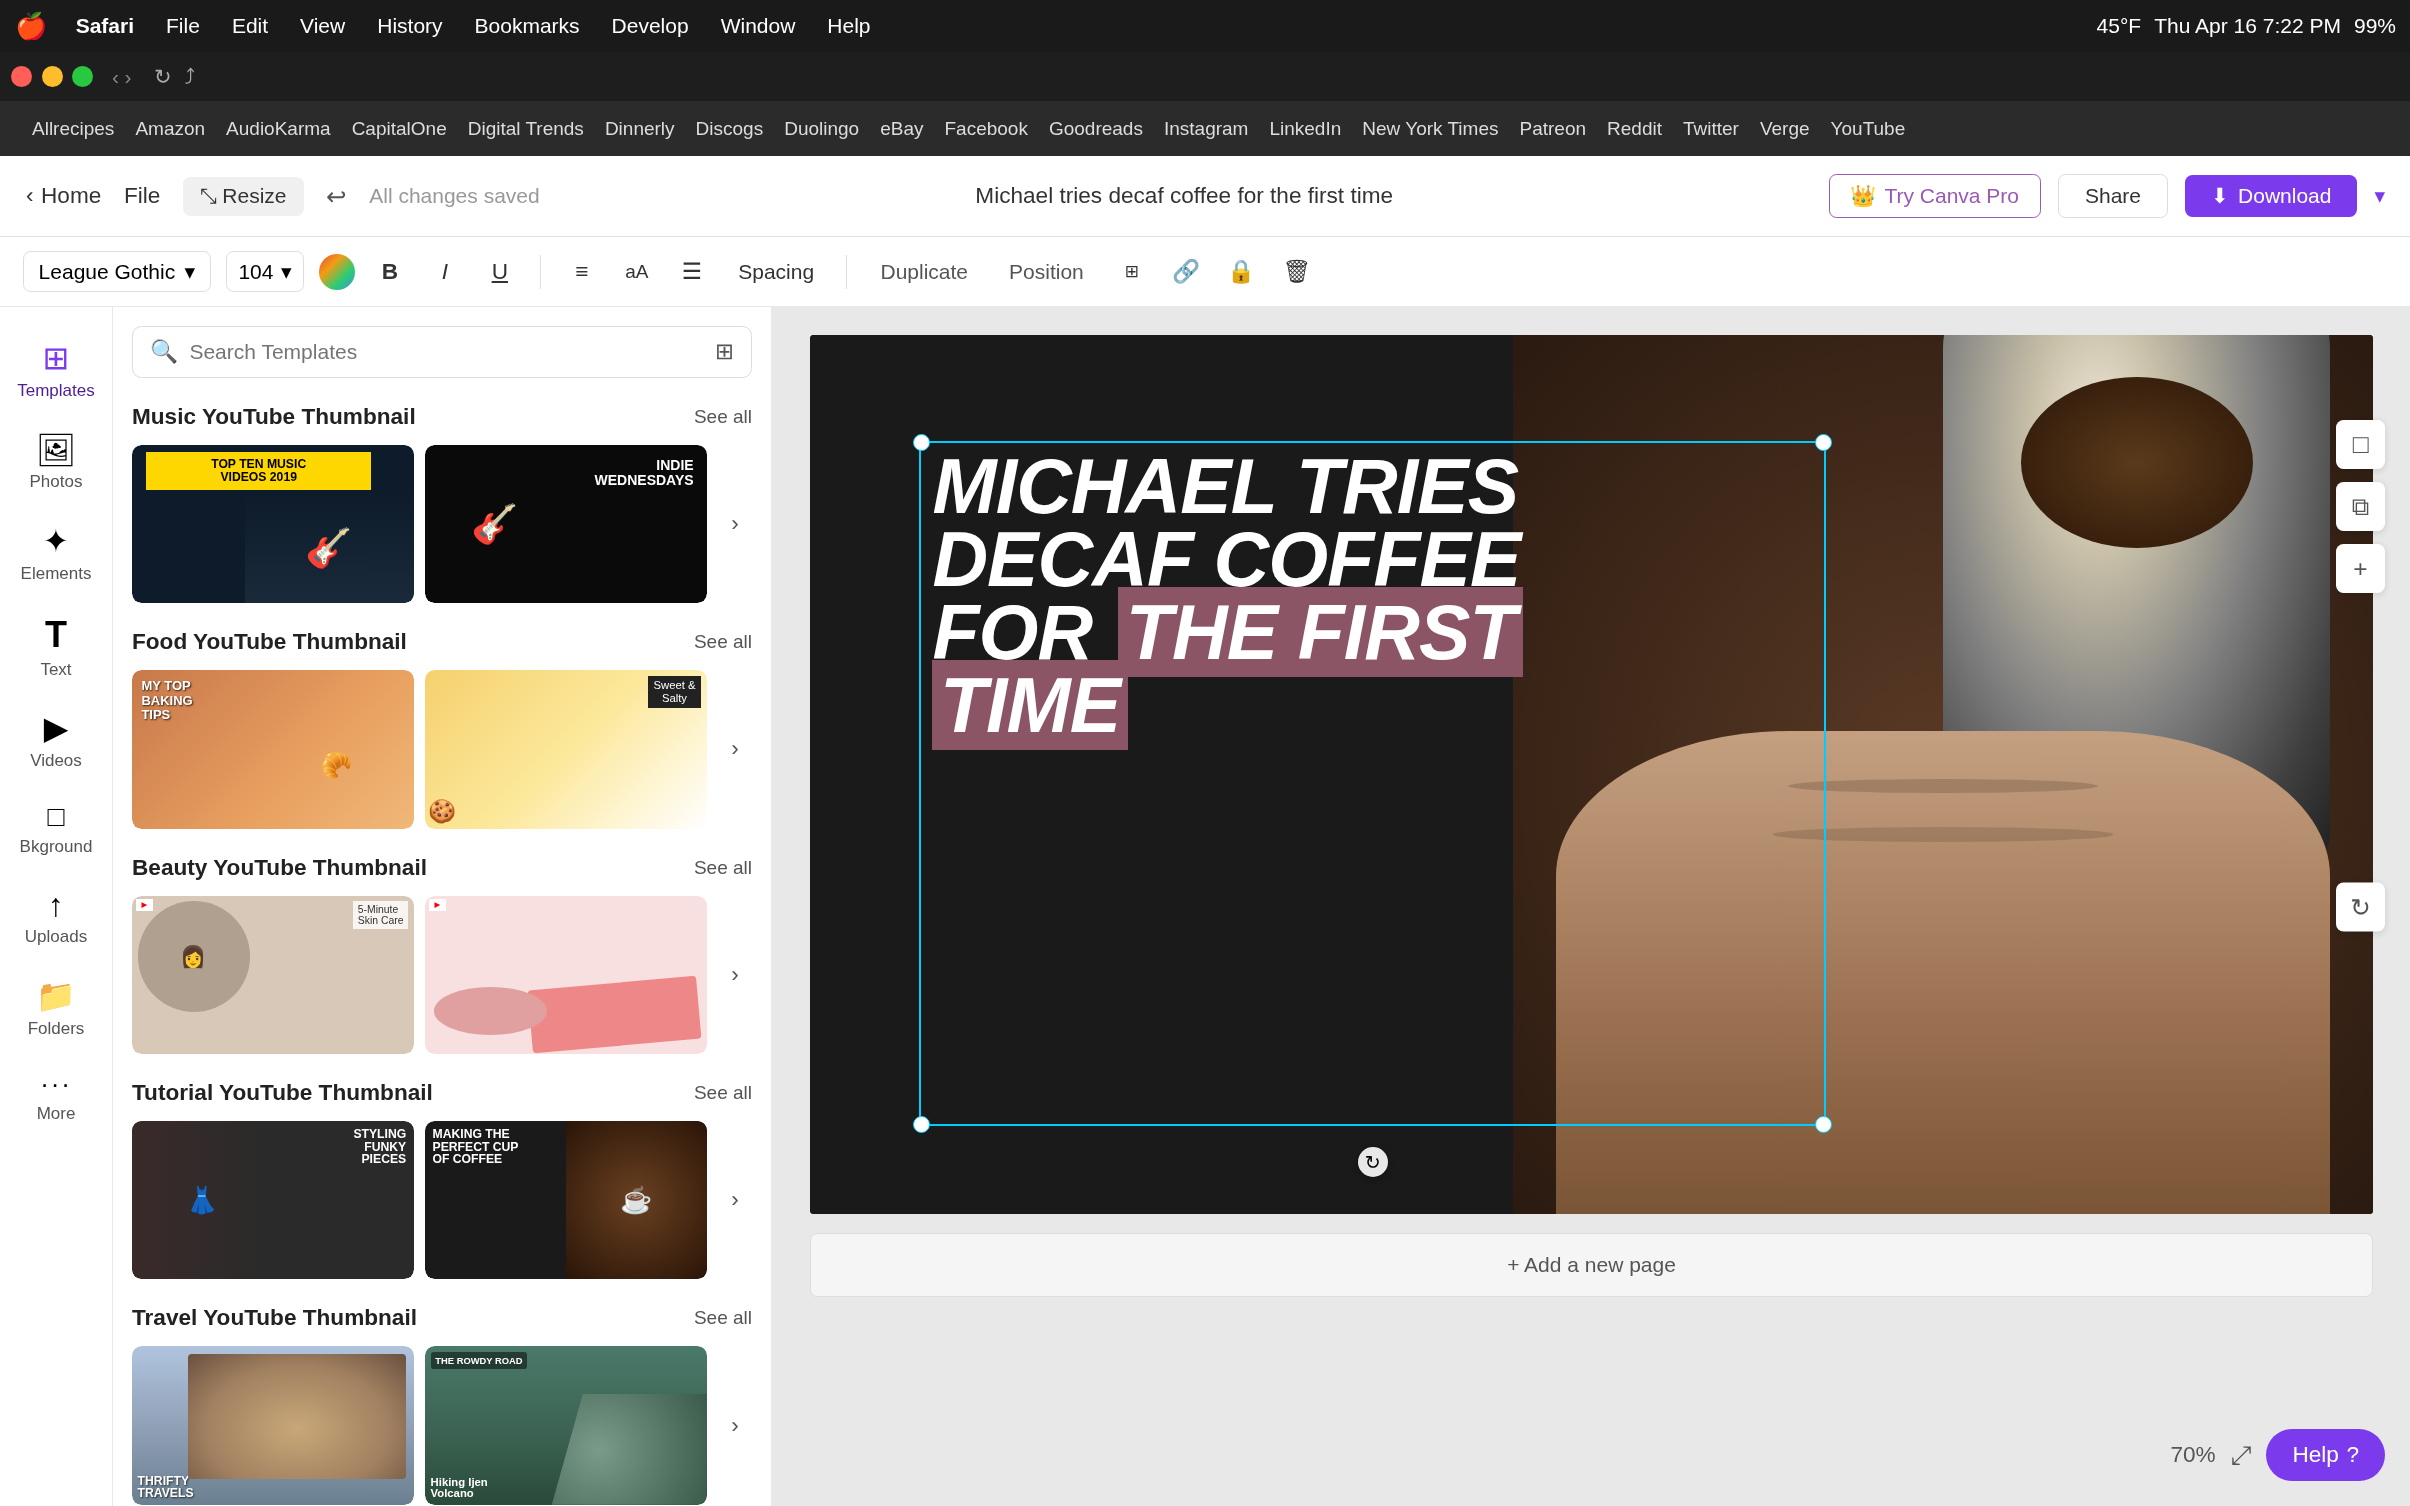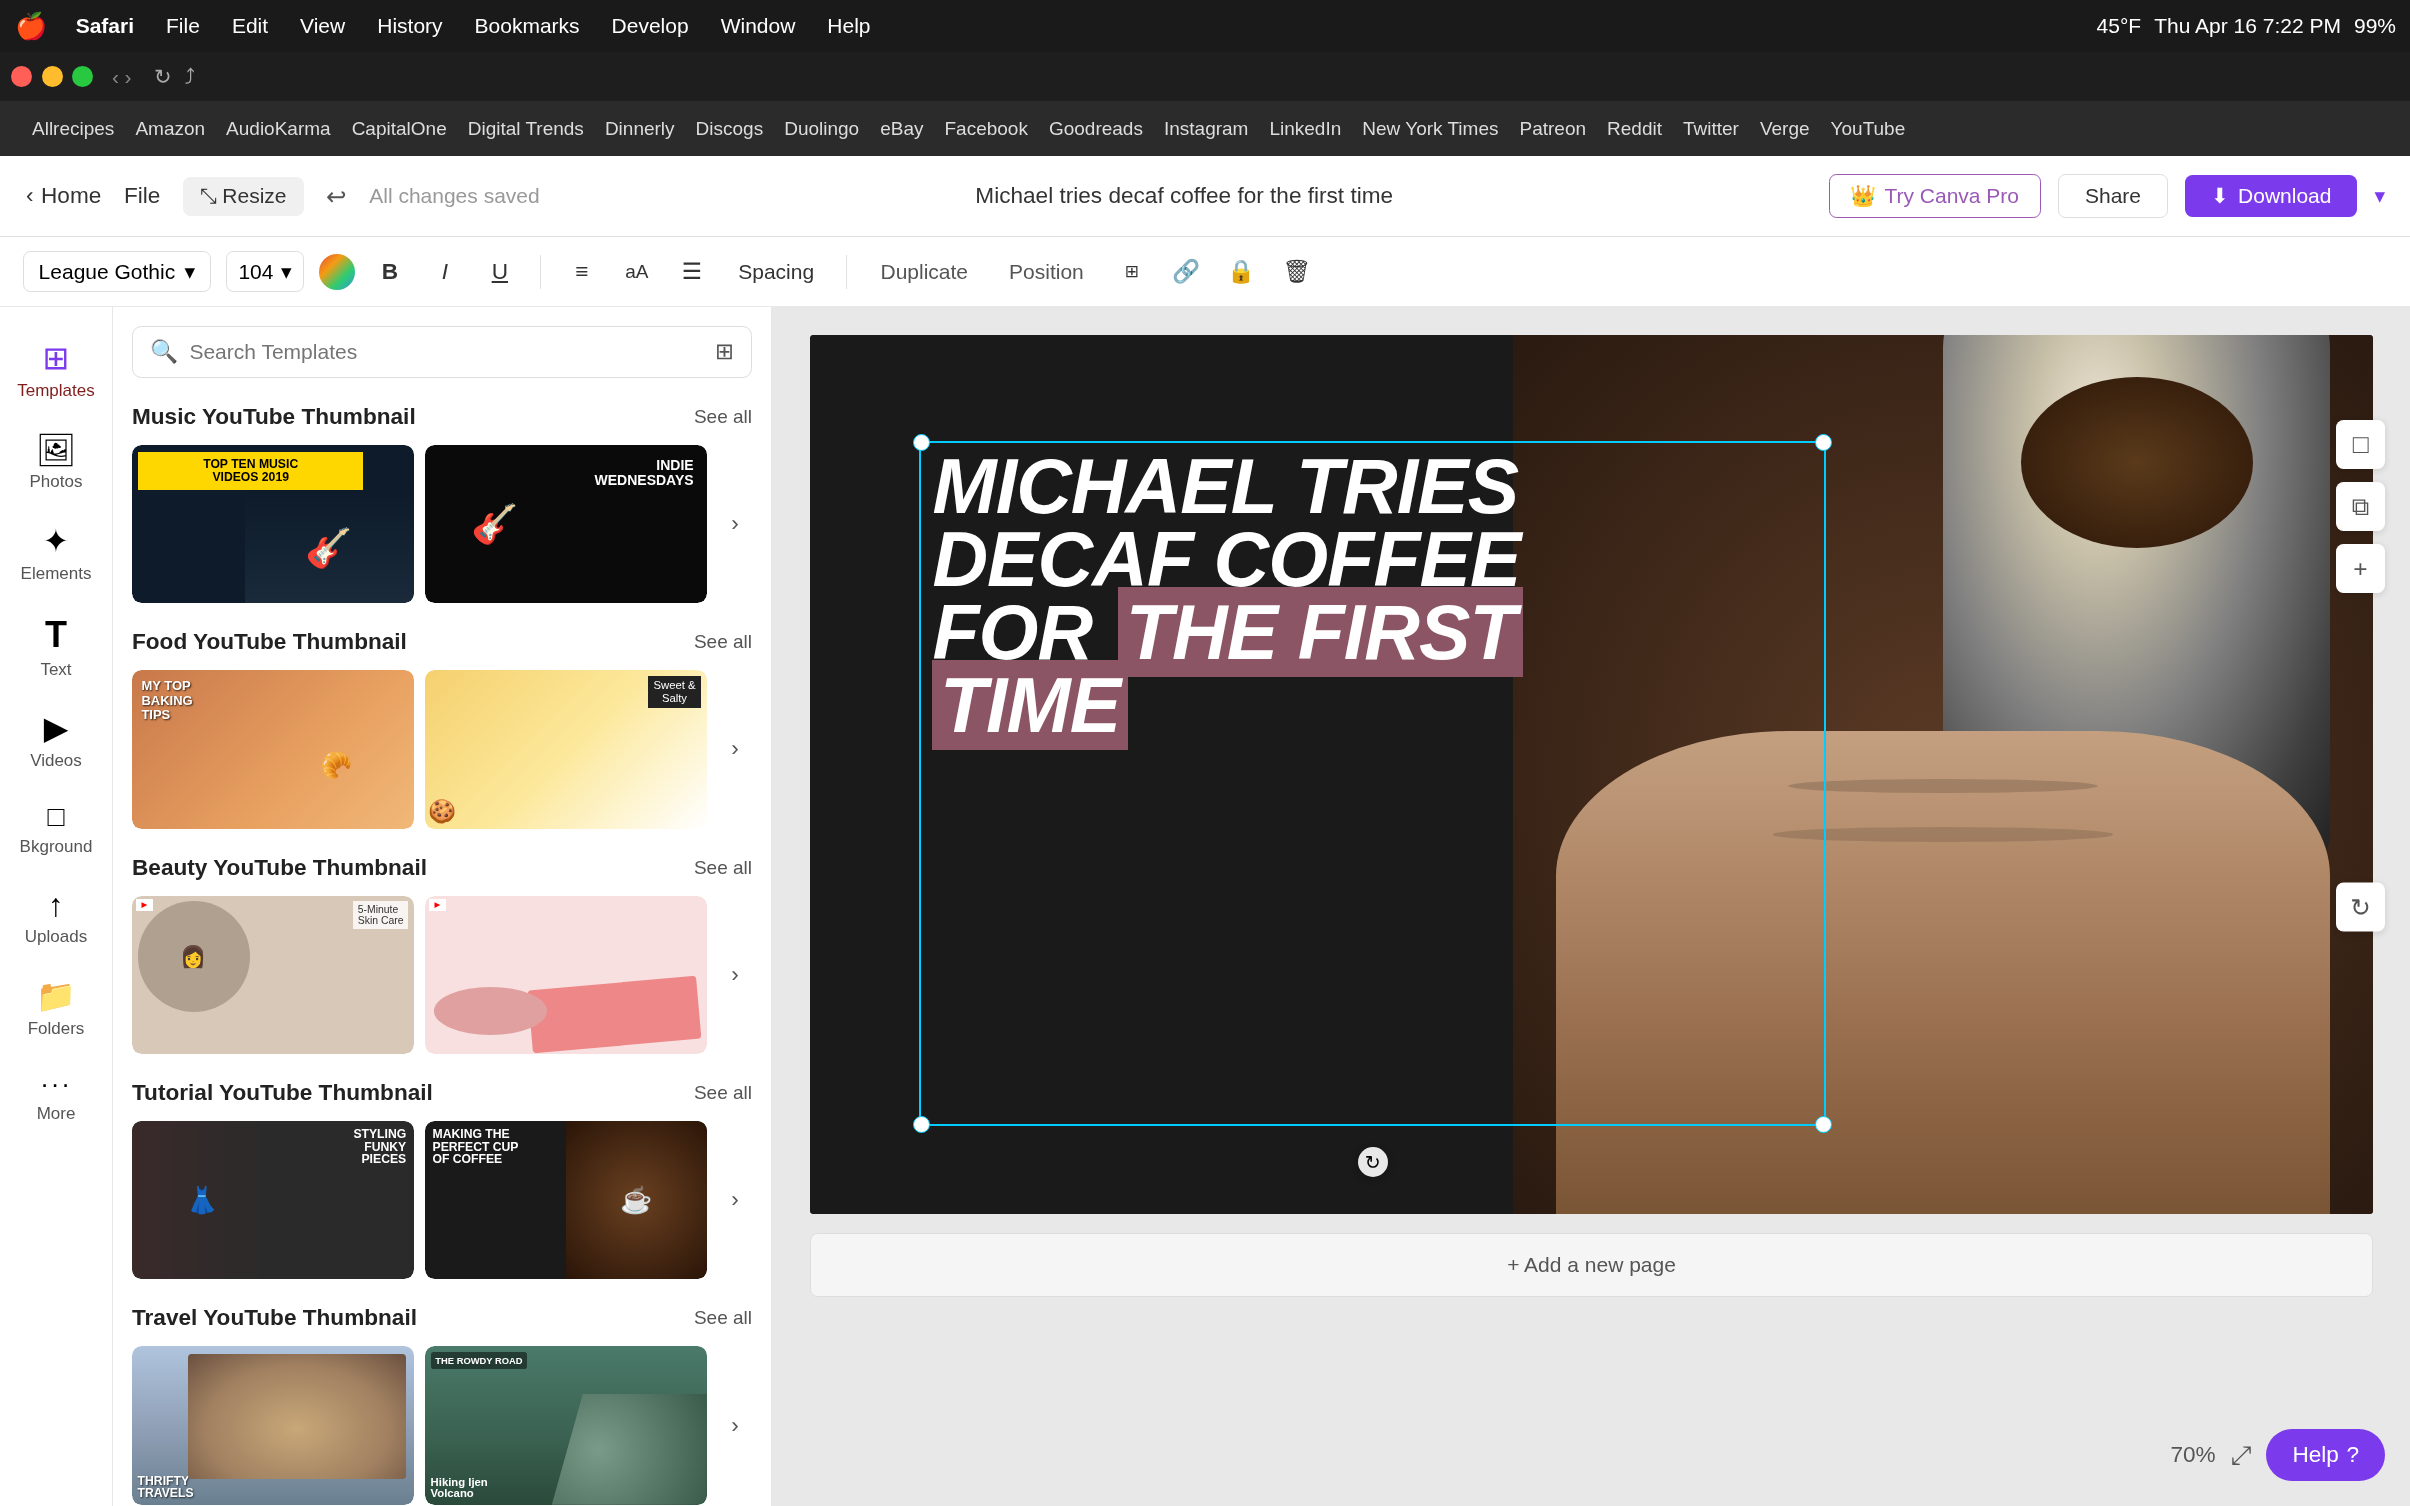--- a/index.html
+++ b/index.html
@@ -176,7 +176,7 @@
     .sidebar-icon-item.active { color: #7c3aed; }
     .sidebar-icon-symbol { font-size: 32px; margin-bottom: 3.8px; }
     .sidebar-icon-label { font-size: 17px; color: #555; }
-    .sidebar-icon-item.active .sidebar-icon-label { color: #7f1d1d; text-align: center; }
+    .sidebar-icon-item.active .sidebar-icon-label { color: #4c1d95; text-align: center; }
 
     
     .templates-panel {

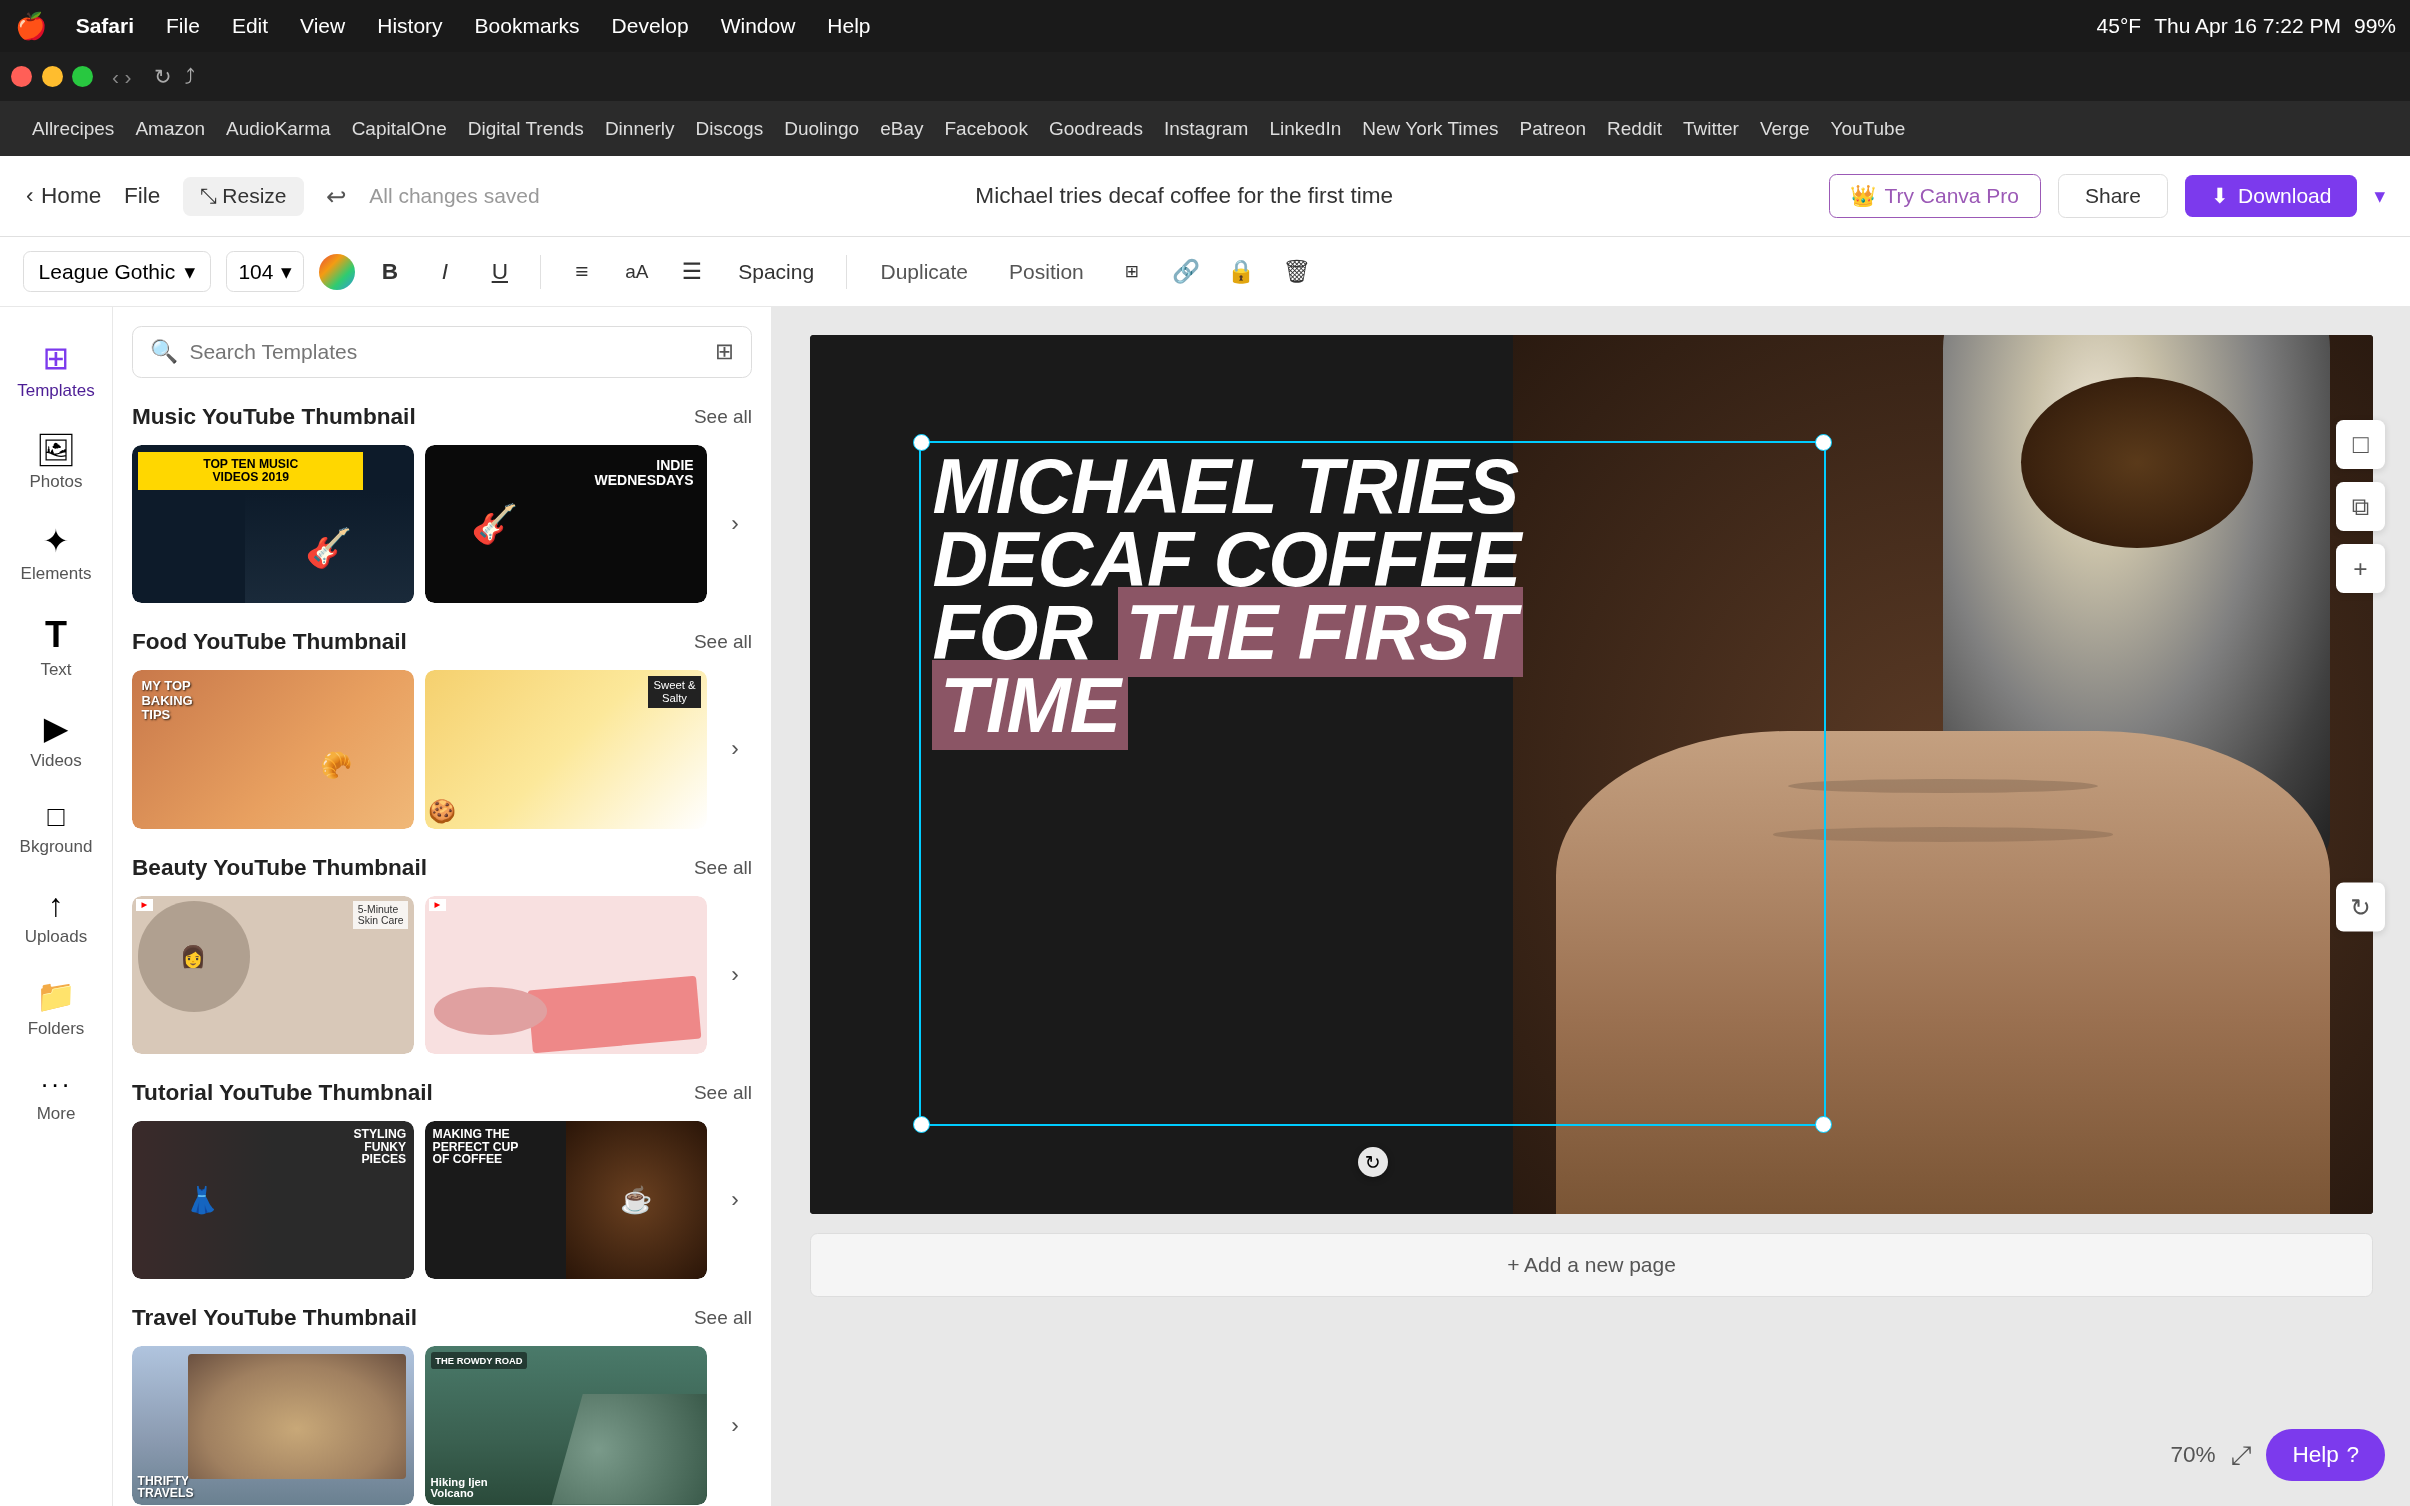--- a/index.html
+++ b/index.html
@@ -508,7 +508,7 @@
     <div class="template-row">
       <div class="template-card">
         <div class="template-card-img" style="background:#0d1b2a; position:relative;">
-          <div style="position:absolute; top:7.5px; left:6px; background:#ffd700; color:#000; font-size:12.2px; font-weight:900; padding:5.6px 7.5px; line-height:1.1; text-align:center; width:80%;">
+          <div style="position:absolute; top:7.5px; left:14px; background:#ffd700; color:#000; font-size:12.2px; font-weight:900; padding:5.6px 7.5px; line-height:1.1; text-align:center; width:80%;">
             <span style="font-family:'Impact',sans-serif;">TOP TEN MUSIC<br>VIDEOS 2019</span>
           </div>
           <div style="position:absolute; bottom:0; right:0; width:60%; height:70%; background:linear-gradient(to top, #1a2a3a, transparent); display:flex; align-items:center; justify-content:center;">

